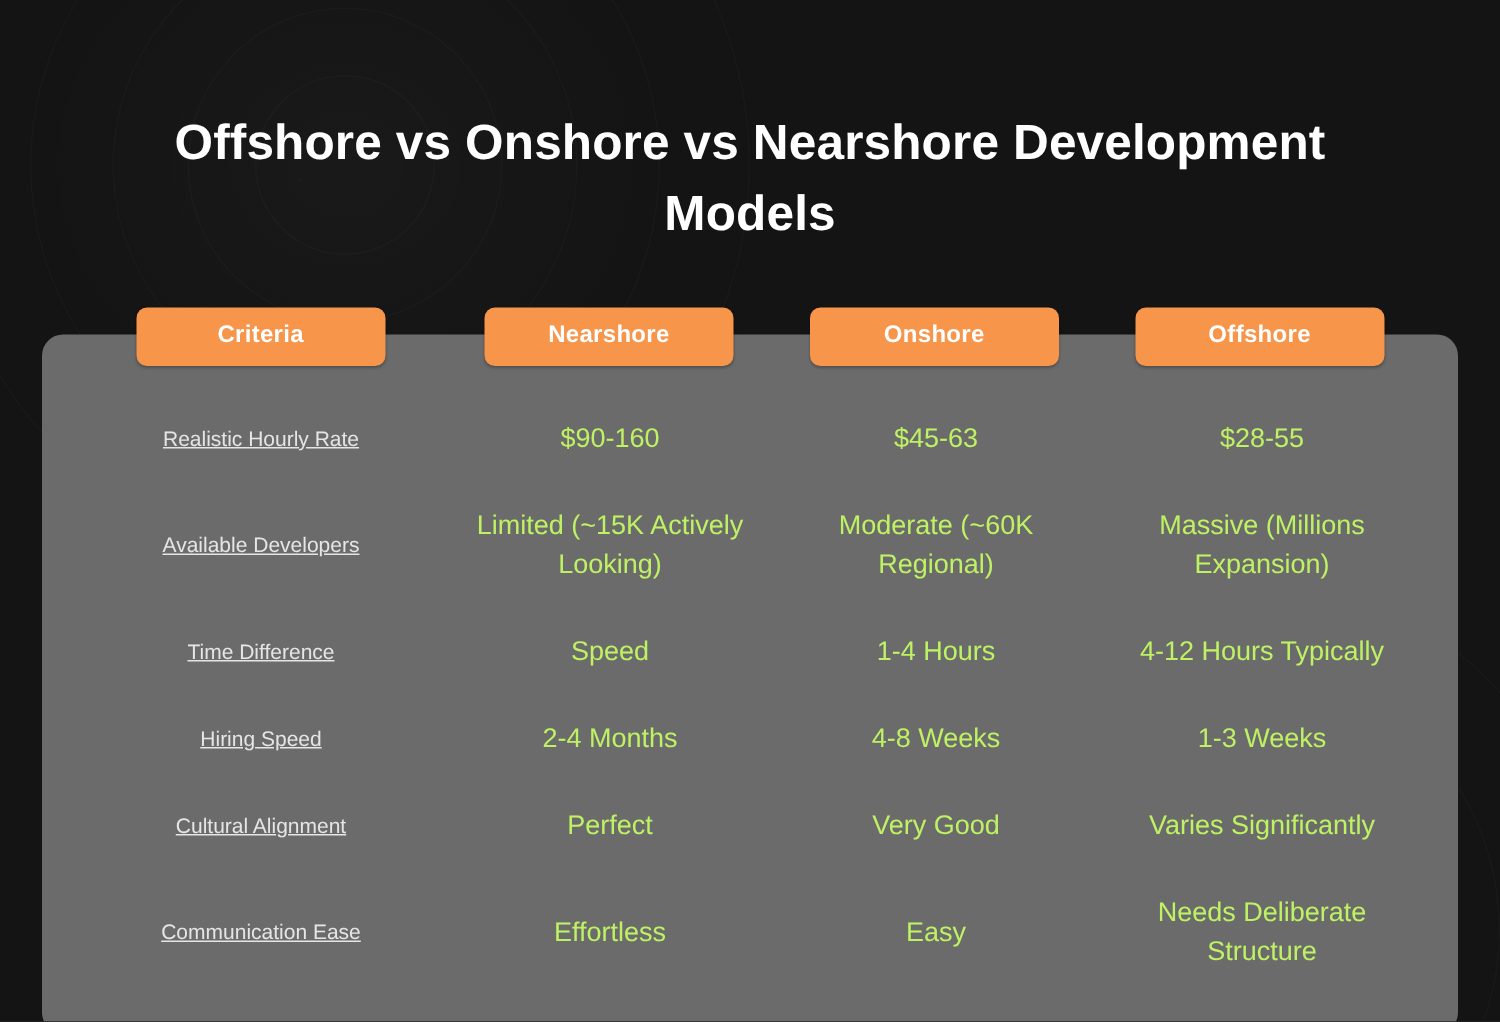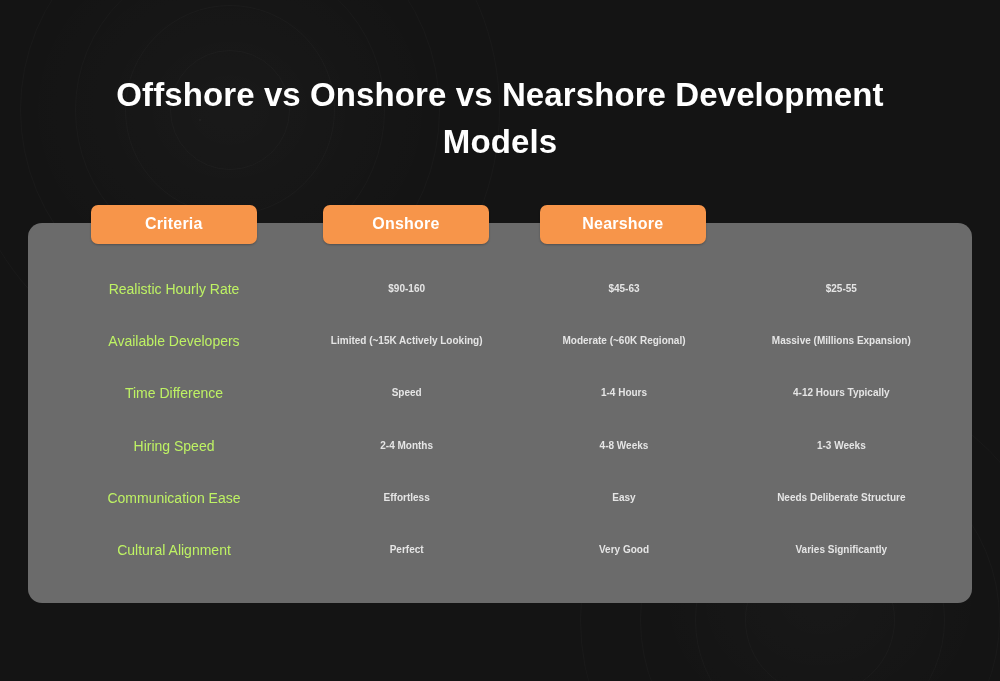--- a/index.html
+++ b/index.html
@@ -152,11 +152,11 @@
         <div class="pill-slot s0">
           <div class="pill">Criteria</div>
         </div>
+        <div class="pill-slot s2">
+          <div class="pill">Nearshore</div>
+        </div>
         <div class="pill-slot s1">
           <div class="pill">Onshore</div>
-        </div>
-        <div class="pill-slot s2">
-          <div class="pill">Nearshore</div>
         </div>
       </div>
 

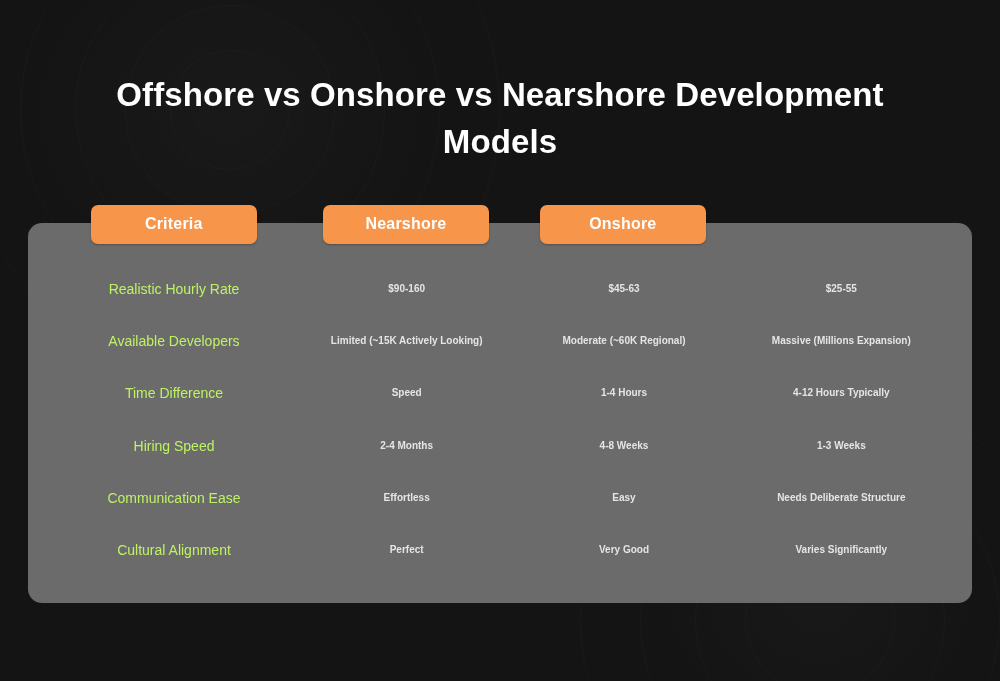--- a/index.html
+++ b/index.html
@@ -158,6 +158,9 @@
         <div class="pill-slot s1">
           <div class="pill">Onshore</div>
         </div>
+        <div class="pill-slot s3">
+          <div class="pill">Offshore</div>
+        </div>
       </div>
 
       <table>

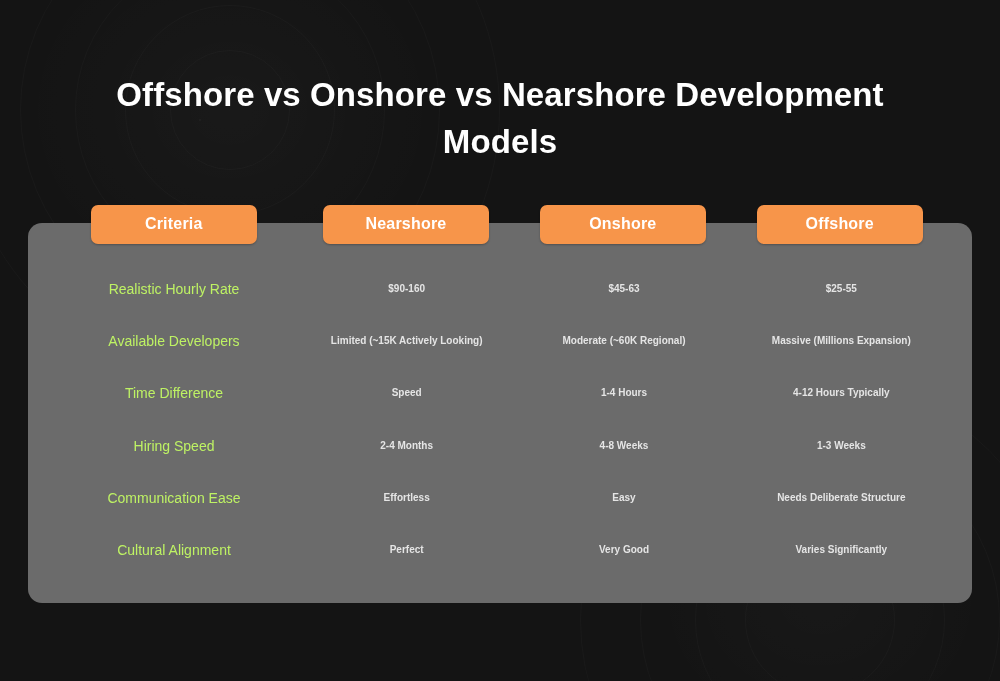--- a/index.html
+++ b/index.html
@@ -121,9 +121,10 @@
   }
 
   td.criteria {
-    color: #bef264;
+    color: #e5e5e5;
     font-weight: normal;
     font-size: 14px;
+    text-decoration: underline;
   }
 
   tbody tr:first-child td { padding-top: 22px; }

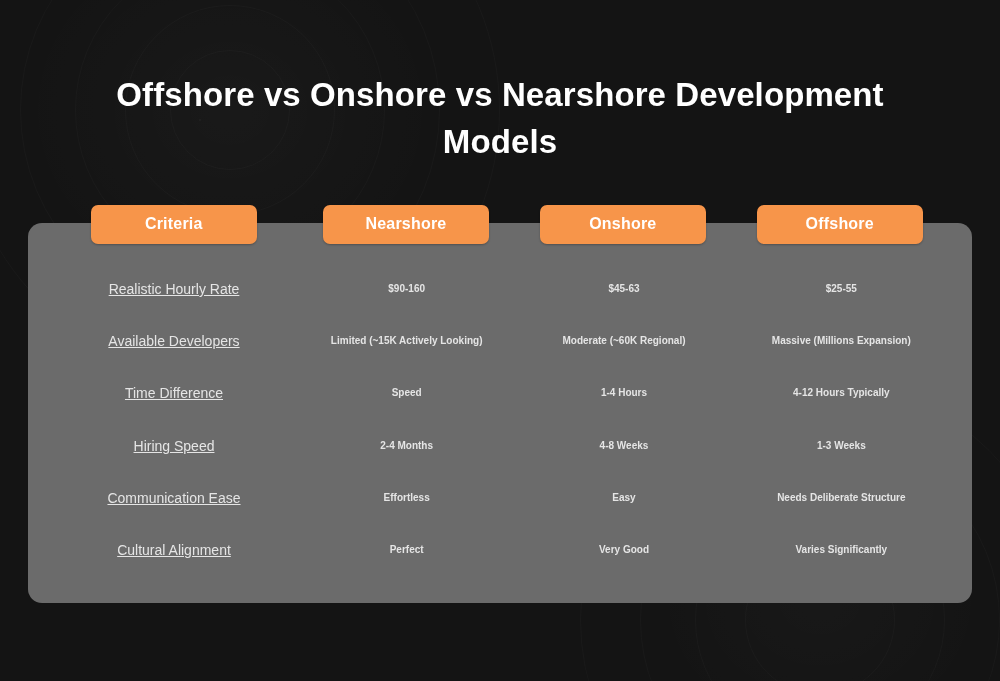--- a/index.html
+++ b/index.html
@@ -112,9 +112,9 @@
 
   td {
     text-align: center;
-    color: #e5e5e5;
-    font-size: 10px;
-    font-weight: bold;
+    color: #bef264;
+    font-size: 18px;
+    font-weight: normal;
     line-height: 1.45;
     padding: 16px 12px;
     vertical-align: middle;

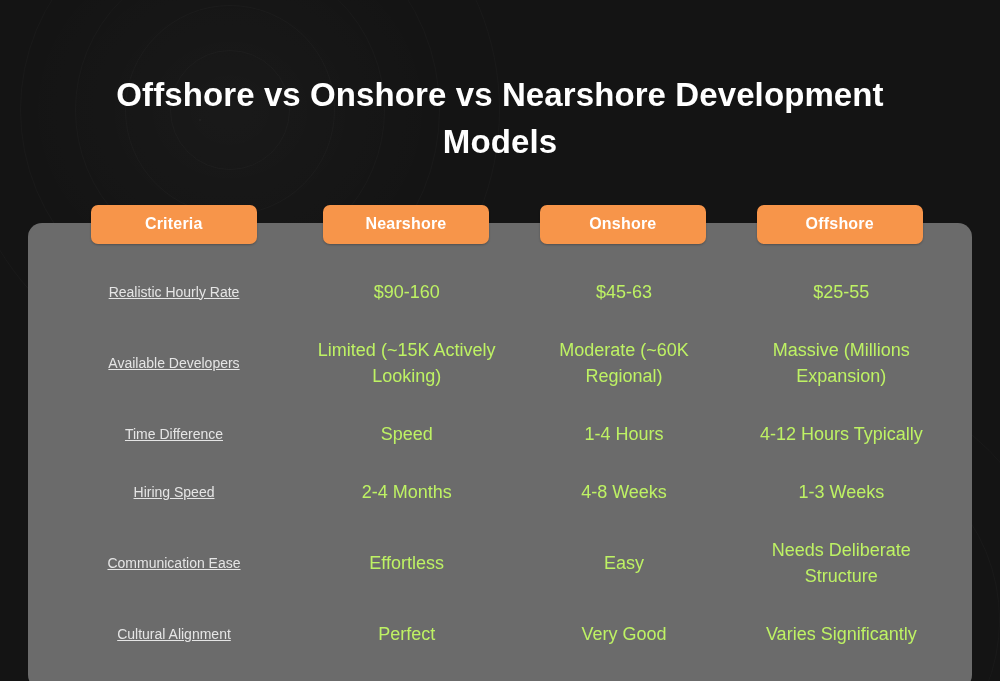--- a/index.html
+++ b/index.html
@@ -176,7 +176,7 @@
             <td class="criteria">Realistic Hourly Rate</td>
             <td>$90-160</td>
             <td>$45-63</td>
-            <td>$25-55</td>
+            <td>$28-55</td>
           </tr>
           <tr>
             <td class="criteria">Available Developers</td>

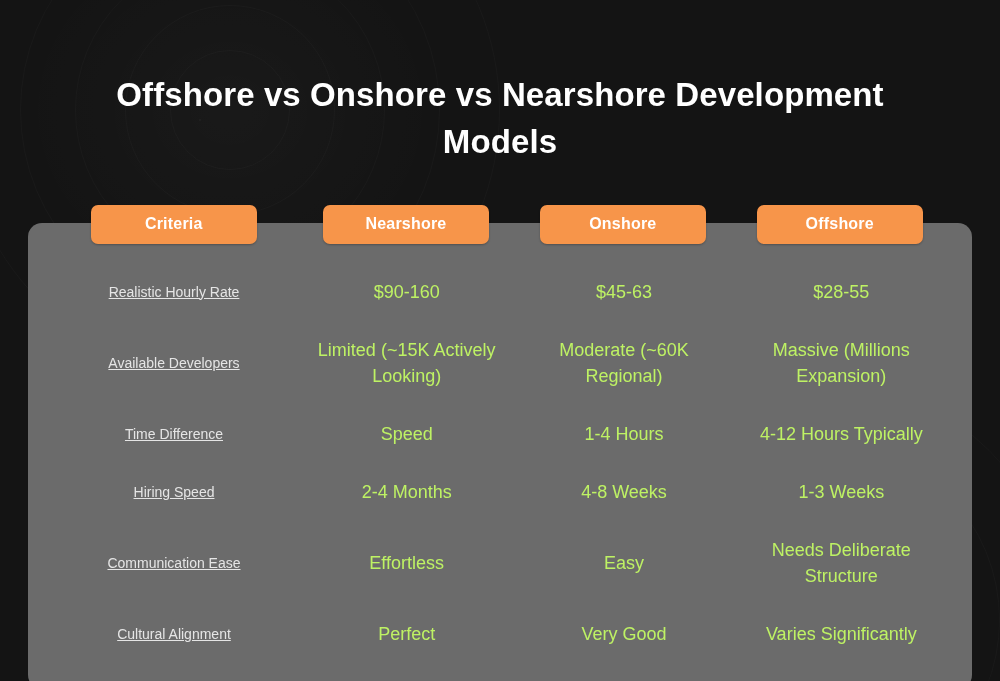--- a/index.html
+++ b/index.html
@@ -197,17 +197,17 @@
             <td>1-3 Weeks</td>
           </tr>
           <tr>
+            <td class="criteria">Cultural Alignment</td>
+            <td>Perfect</td>
+            <td>Very Good</td>
+            <td>Varies Significantly</td>
+          </tr>
+          <tr>
             <td class="criteria">Communication Ease</td>
             <td>Effortless</td>
             <td>Easy</td>
             <td>Needs Deliberate Structure</td>
           </tr>
-          <tr>
-            <td class="criteria">Cultural Alignment</td>
-            <td>Perfect</td>
-            <td>Very Good</td>
-            <td>Varies Significantly</td>
-          </tr>
         </tbody>
       </table>
 

